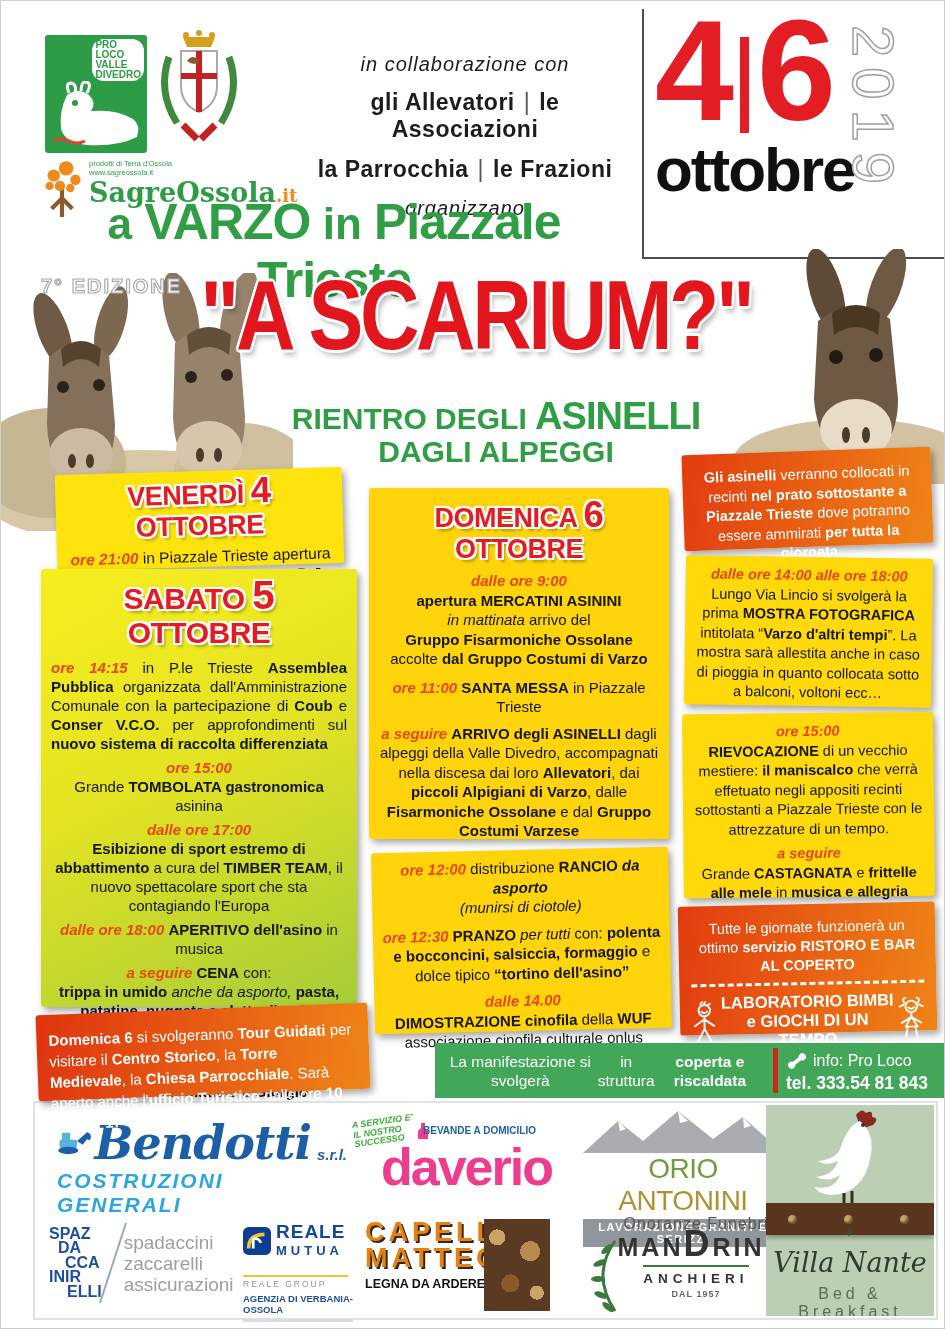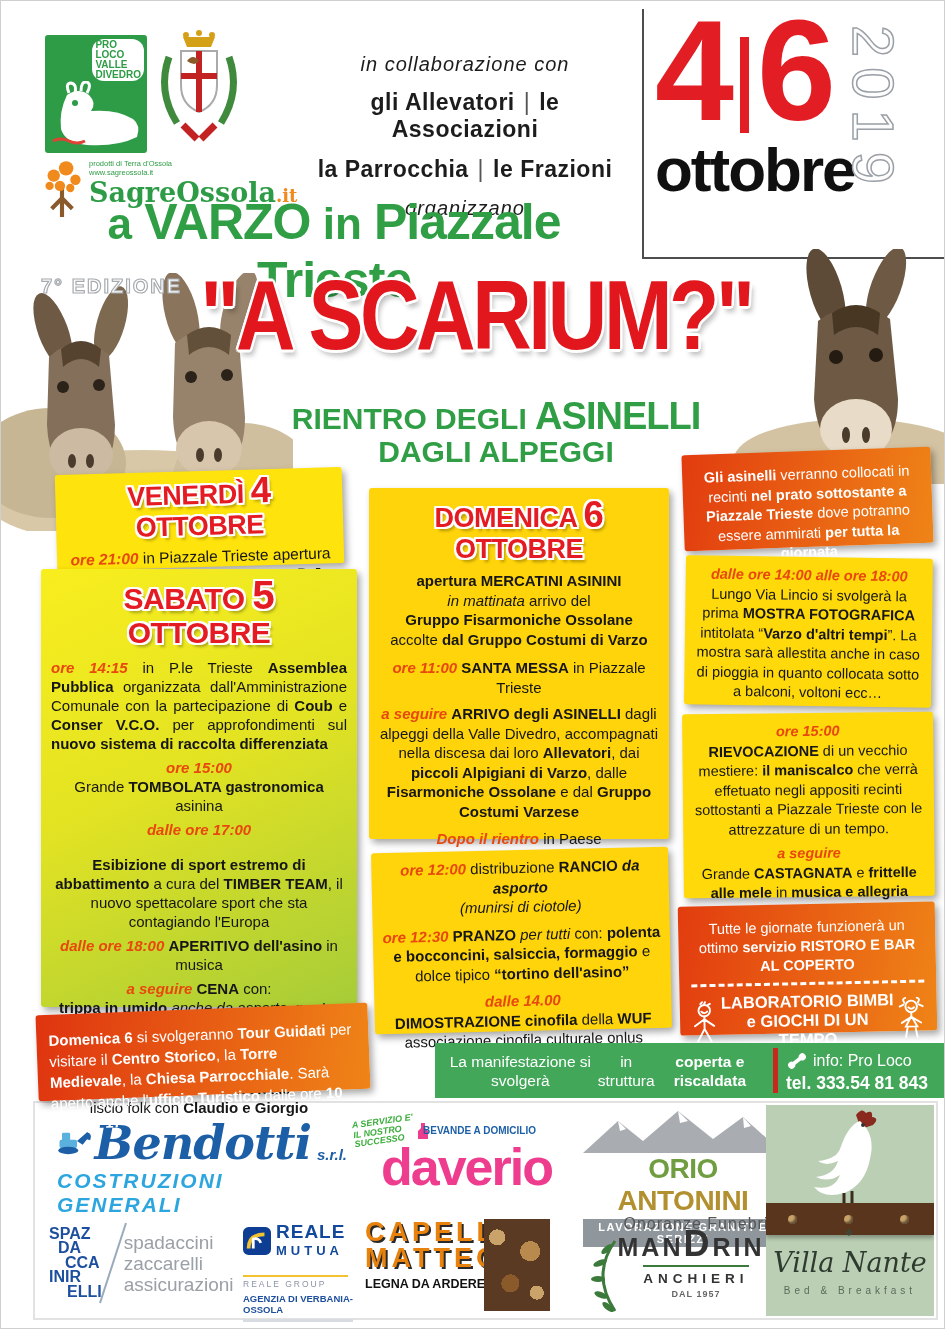--- a/index.html
+++ b/index.html
@@ -345,6 +345,7 @@
   <div class="box ybox domenica">
     <div class="btitle"><span>DOMENICA </span><span class="tn">6</span><span> OTTOBRE</span></div>
     <div class="tight">
+      <p class="ctr"><span class="time">dalle ore 9:00</span></p>
       <p class="ctr"><span class="b">apertura MERCATINI ASININI</span></p>
       <p class="ctr"><span class="i">in mattinata</span><span>  arrivo del</span></p>
       <p class="ctr"><span class="b">Gruppo Fisarmoniche Ossolane</span></p>

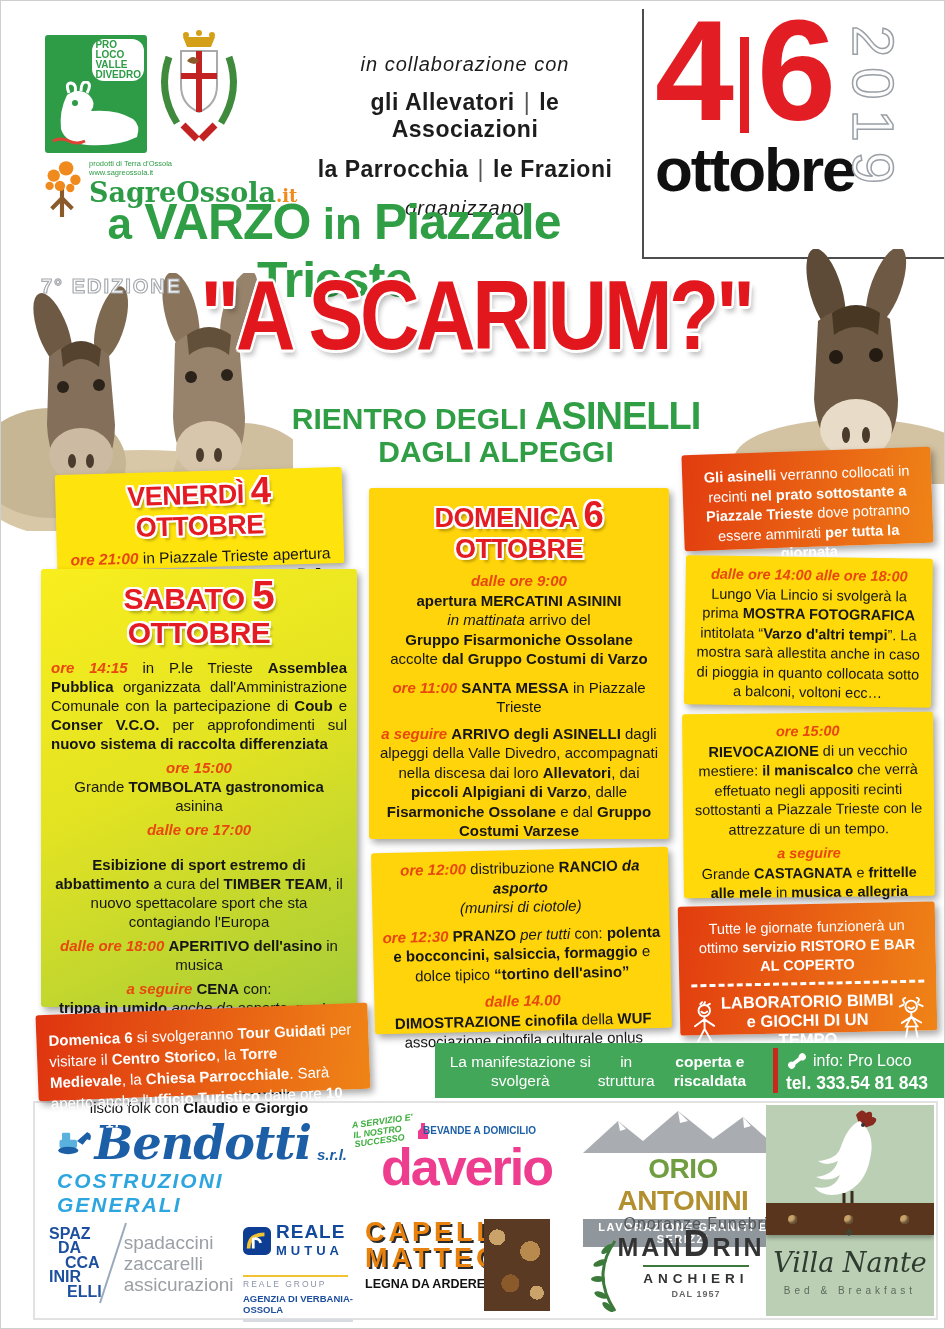--- a/index.html
+++ b/index.html
@@ -330,7 +330,7 @@
     <p class="ctr" style="margin-bottom:0"><span class="time">ore 15:00</span></p>
     <p class="ctr" style="margin-top:0"><span>Grande </span><span class="b">TOMBOLATA gastronomica</span><span> asinina</span></p>
     <p class="ctr" style="margin-bottom:0"><span class="time">dalle ore 17:00</span></p>
-    <p class="ctr" style="margin-top:16px"><span class="b">Esibizione di sport estremo di abbattimento</span><span> a cura del </span><span class="b">TIMBER TEAM</span><span>, il nuovo spettacolare sport che sta contagiando l'Europa</span></p>
+    <p class="ctr" style="margin-top:0"><span class="b">Esibizione di sport estremo di abbattimento</span><span> a cura del </span><span class="b">TIMBER TEAM</span><span>, il nuovo spettacolare sport che sta contagiando l'Europa</span></p>
     <p class="ctr"><span class="time">dalle ore 18:00</span><span> </span><span class="b">APERITIVO dell'asino</span><span> in musica</span></p>
     <p class="ctr" style="margin-bottom:0"><span class="time">a seguire</span><span> </span><span class="b">CENA</span><span> con:</span></p>
     <p class="ctr" style="margin-top:0"><span class="b">trippa in umido</span><span class="i"> anche da asporto,</span><span> </span><span class="b">pasta, patatine, nuggets e alette di pollo piccanti, dolci secchi</span><span> e il tradizionale </span><span class="b">“tortino dell'asino”</span><span>.</span></p>

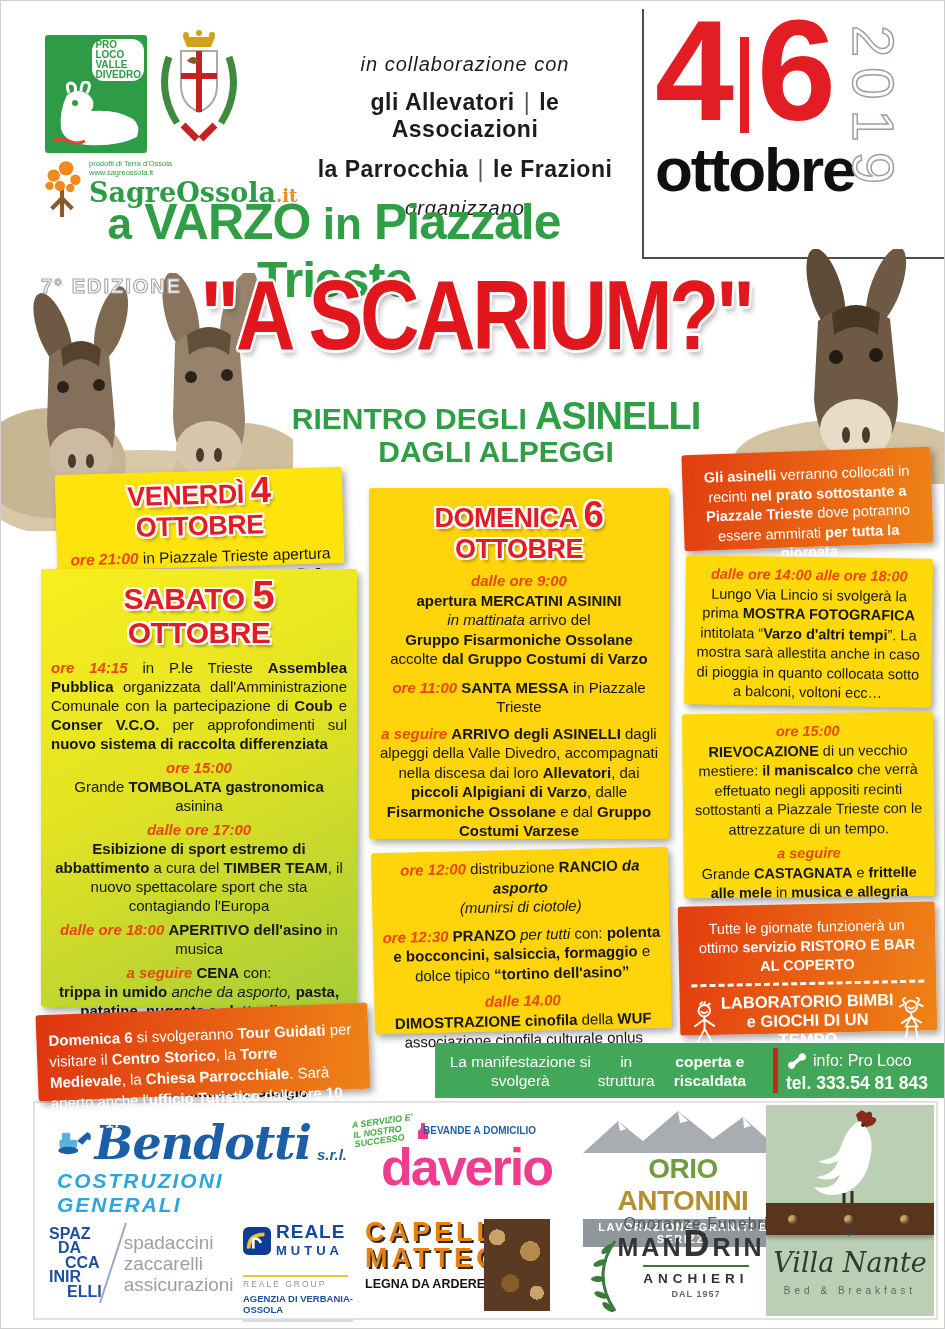--- a/index.html
+++ b/index.html
@@ -147,7 +147,7 @@
   .daverio .dname { position:absolute; left:28px; top:20px; color:#ee3d8f; font-weight:800;
                     font-size:52px; letter-spacing:-2px; }
   .daverio .glass { position:absolute; left:63px; top:6px; }
-  .orio .oname { font-size:28px; font-weight:700; letter-spacing:-.5px; margin-top:-4px; }
+  .orio .oname { font-size:28px; font-weight:400; letter-spacing:-.5px; margin-top:-4px; }
   .orio .o1 { color:#6f9d3f; } .orio .o2 { color:#b28f2f; }
   .orio .oband { background:#8f969c; color:#fff; font-weight:700; font-size:11px;
                  letter-spacing:1.5px; text-align:center; padding:2px 0; margin-top:2px; }

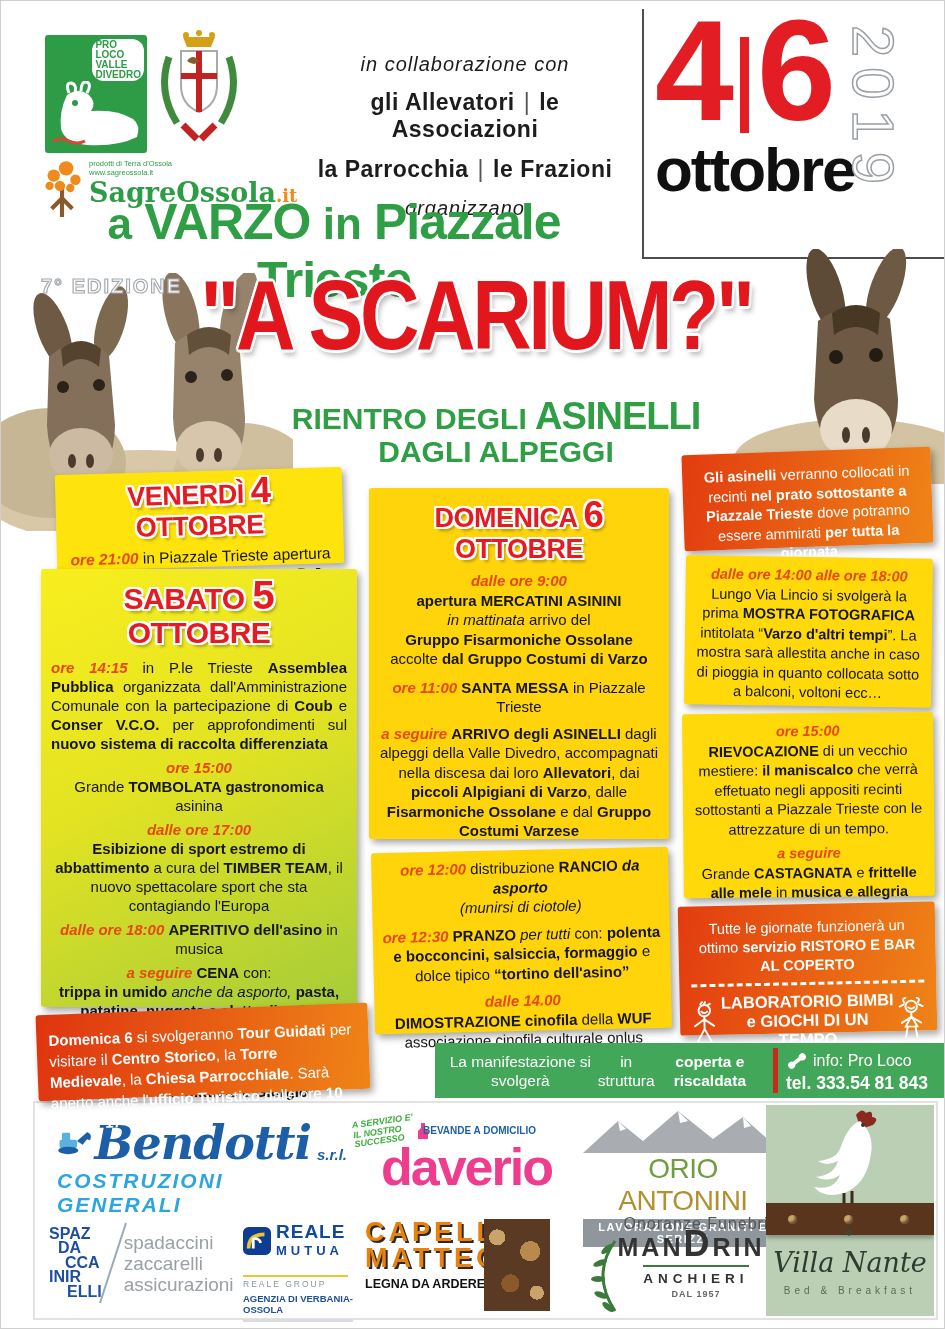--- a/index.html
+++ b/index.html
@@ -158,7 +158,7 @@
                  background:#caa36a; box-shadow:inset -2px -2px 2px rgba(0,0,0,.5); }
   .villa .vname { position:absolute; left:0; top:142px; width:100%; font-family:"DejaVu Serif", serif;
                   font-style:italic; font-size:27px; color:#2f3b2f; }
-  .villa .vsub { position:absolute; left:0; top:180px; width:100%; font-size:10px; letter-spacing:4px;
+  .villa .vsub { position:absolute; left:0; top:180px; width:100%; font-size:16px; letter-spacing:4px;
                  color:#5b6b5b; }
   .villa .orn { position:absolute; left:0; top:122px; width:100%; font-size:10px; color:#3b4a3b; letter-spacing:2px; }
   .spad { display:flex; align-items:center; }

